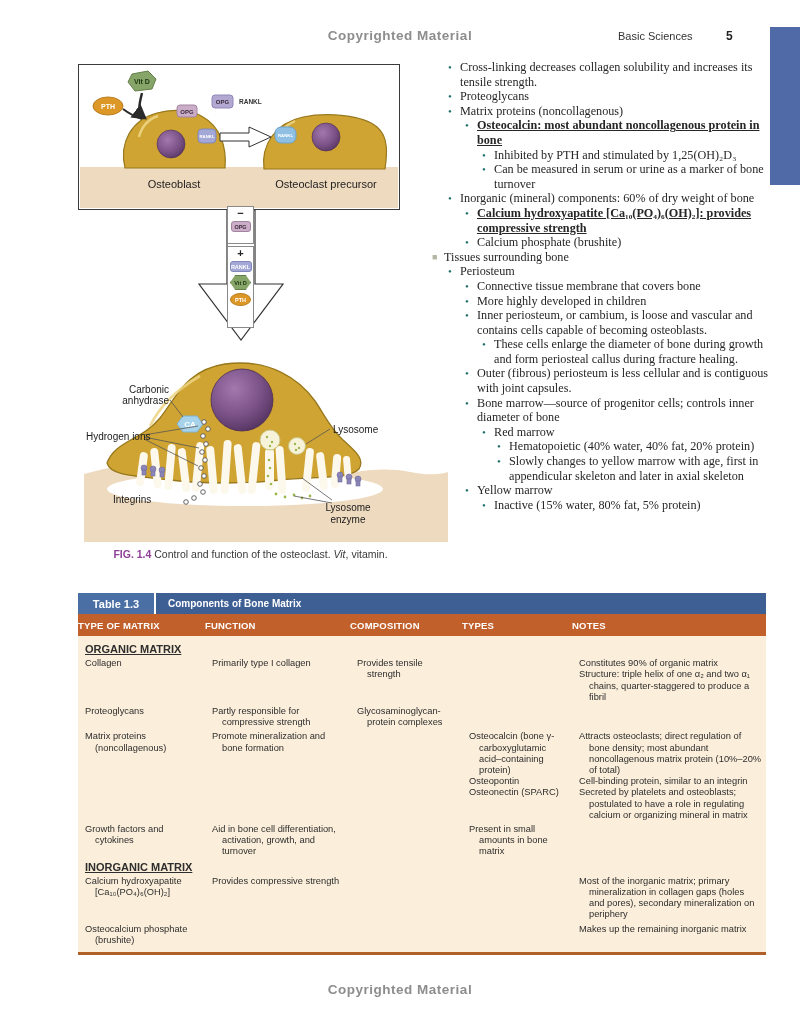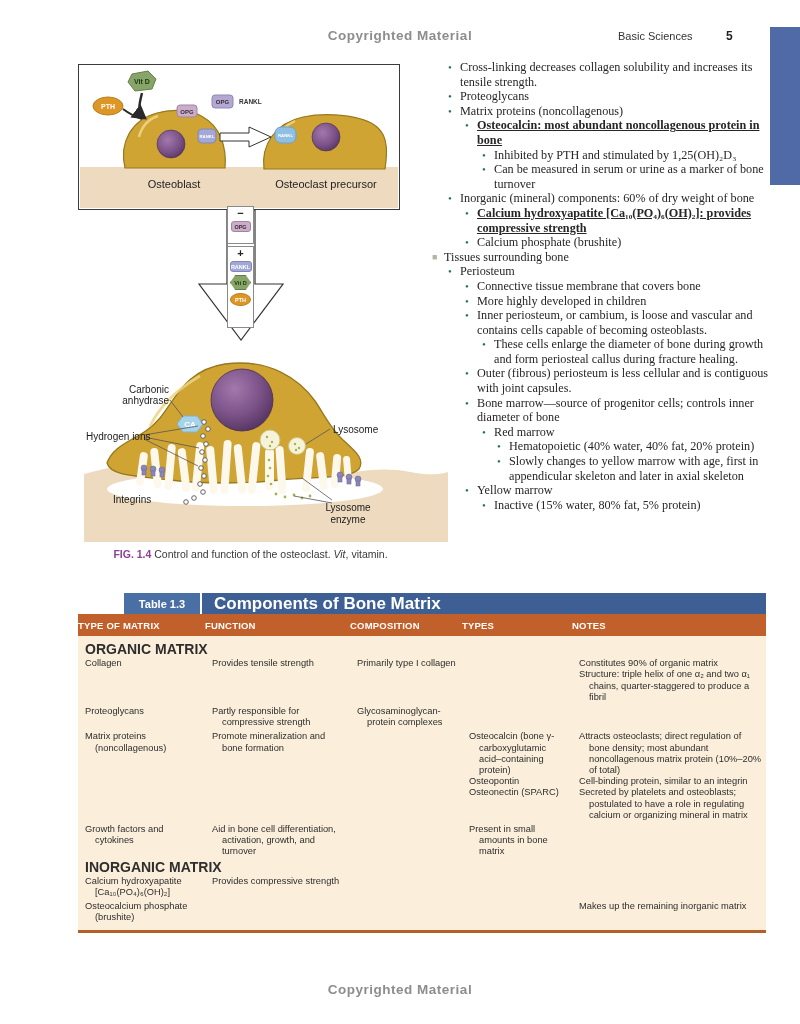--- a/index.html
+++ b/index.html
@@ -50,7 +50,7 @@
   .lvl4{margin-left:65px;}
   
   #tbl{position:absolute;left:78px;top:593px;width:688px;}
-  #tbl-titlebar{display:flex;height:21px;background:var(--tblue);margin-left:46px;}
+  #tbl-titlebar{display:flex;height:21px;background:var(--tblue);}
   #tbl-id{width:76px;background:var(--tbluelight);color:#fff;font-weight:bold;font-size:11px;
           display:flex;align-items:center;justify-content:center;border-right:2px solid #fff;}
   #tbl-title{color:#fff;font-weight:bold;font-size:17px;display:flex;align-items:center;padding-left:12px;}

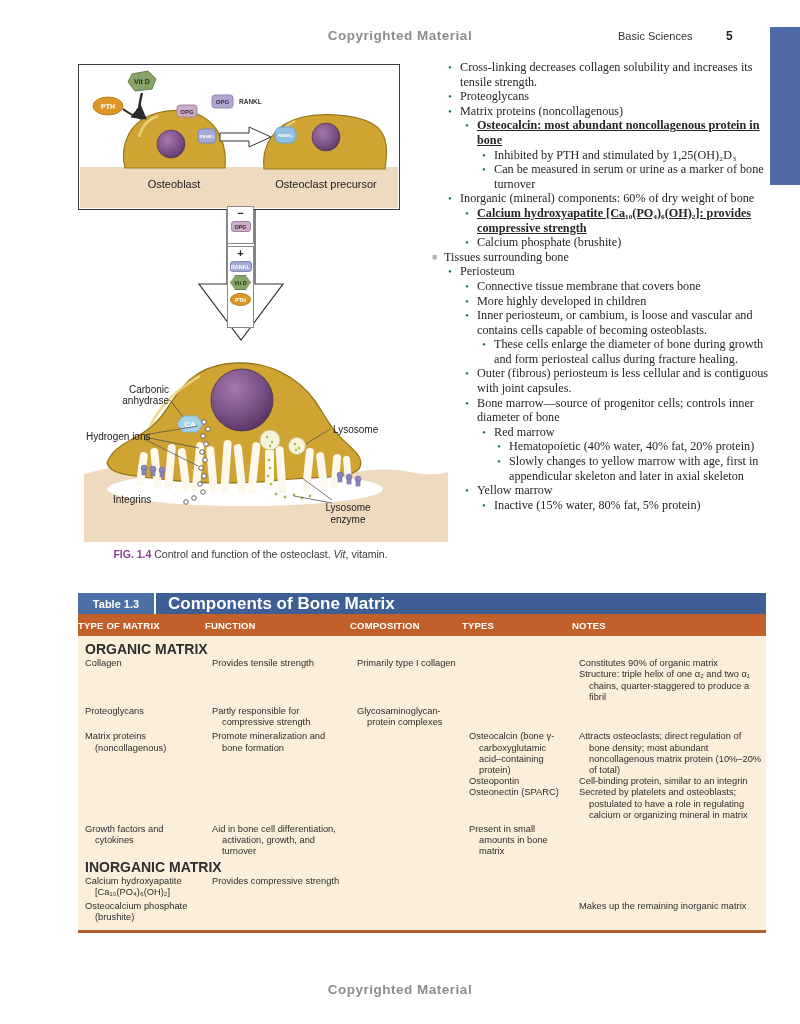--- a/index.html
+++ b/index.html
@@ -53,7 +53,7 @@
   #tbl-titlebar{display:flex;height:21px;background:var(--tblue);}
   #tbl-id{width:76px;background:var(--tbluelight);color:#fff;font-weight:bold;font-size:11px;
           display:flex;align-items:center;justify-content:center;border-right:2px solid #fff;}
-  #tbl-title{color:#fff;font-weight:bold;font-size:17px;display:flex;align-items:center;padding-left:12px;}
+  #tbl-title{color:#fff;font-weight:bold;font-size:10px;display:flex;align-items:center;padding-left:12px;}
   #tbl-colhdr{display:grid;grid-template-columns:127px 145px 112px 110px 194px;background:var(--trust);
               height:22px;align-items:center;color:#fff;font-weight:bold;font-size:9.5px;letter-spacing:.2px;}
   #tbl-colhdr div{}

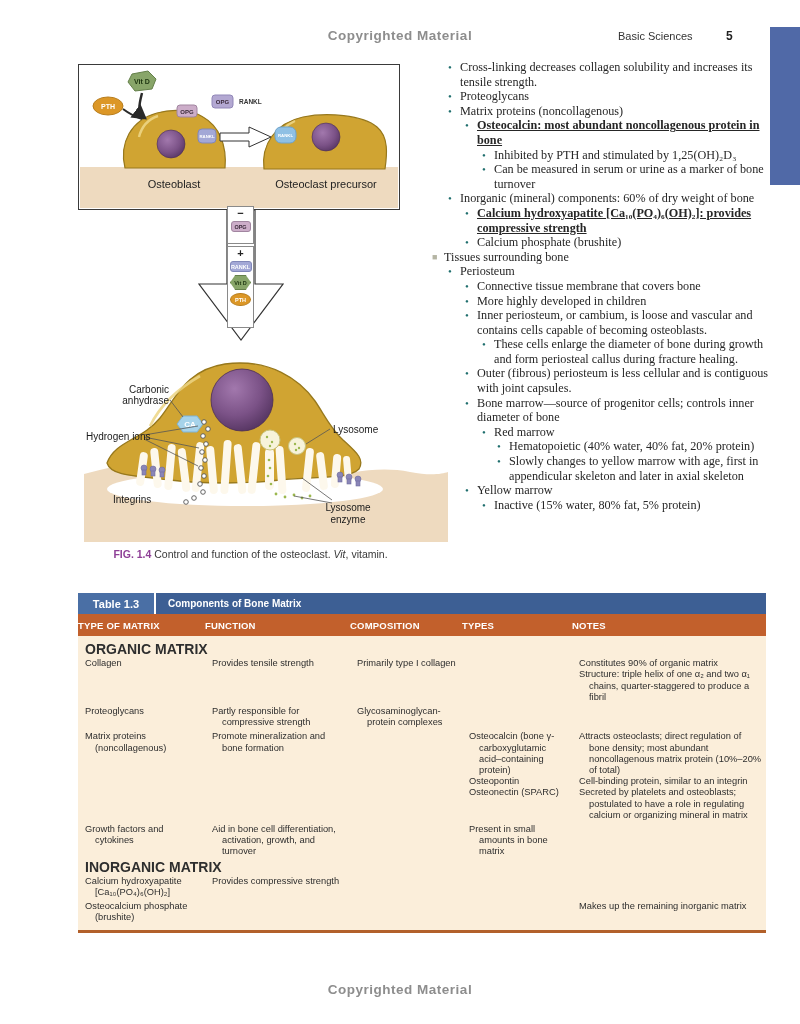--- a/index.html
+++ b/index.html
@@ -63,7 +63,7 @@
   .trow.cont{margin-top:0;}
   .trow .cell{padding-right:4px;}
   .cell .line{padding-left:17px;text-indent:-10px;}
-  .trow.secrow{font-weight:bold;font-size:14px;margin-top:4px;}
+  .trow.secrow{font-weight:bold;font-size:11px;margin-top:4px;text-decoration:underline;}
   .trow.secrow .cell{padding-left:7px;}
 </style>
 </head>

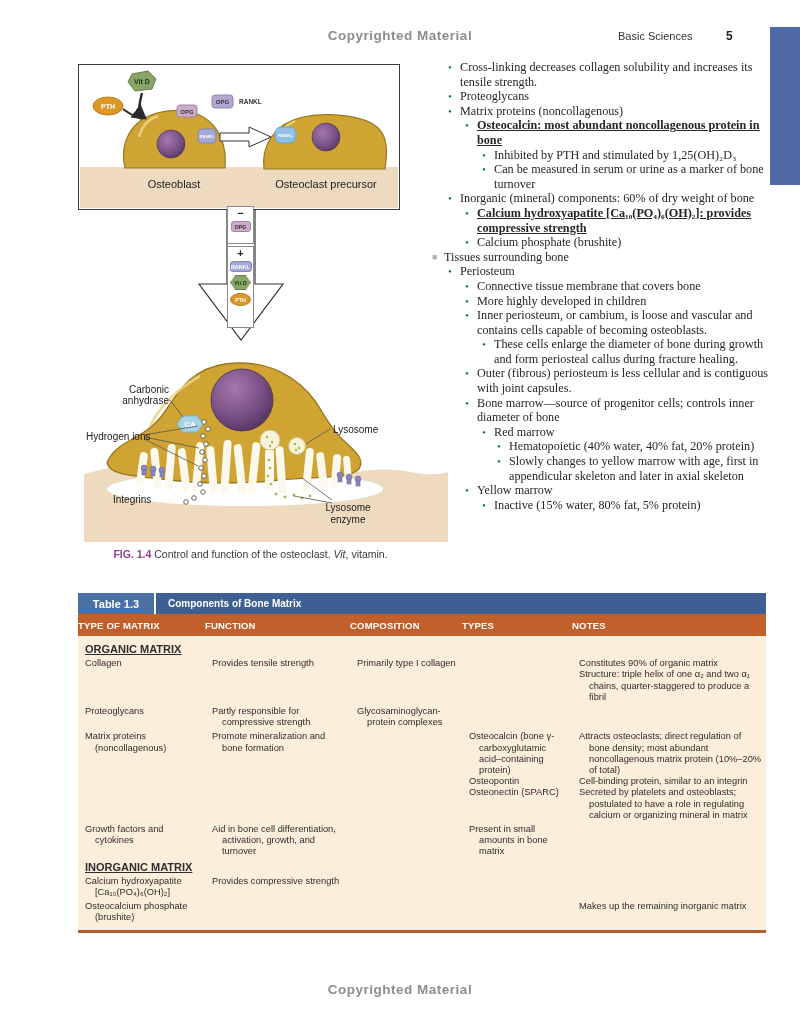--- a/index.html
+++ b/index.html
@@ -366,10 +366,10 @@
             <div class="line">Collagen</div>
           </div>
           <div class="cell">
+            <div class="line">Primarily type I collagen</div>
+          </div>
+          <div class="cell">
             <div class="line">Provides tensile strength</div>
-          </div>
-          <div class="cell">
-            <div class="line">Primarily type I collagen</div>
           </div>
           <div class="cell">
             <div class="line"></div>

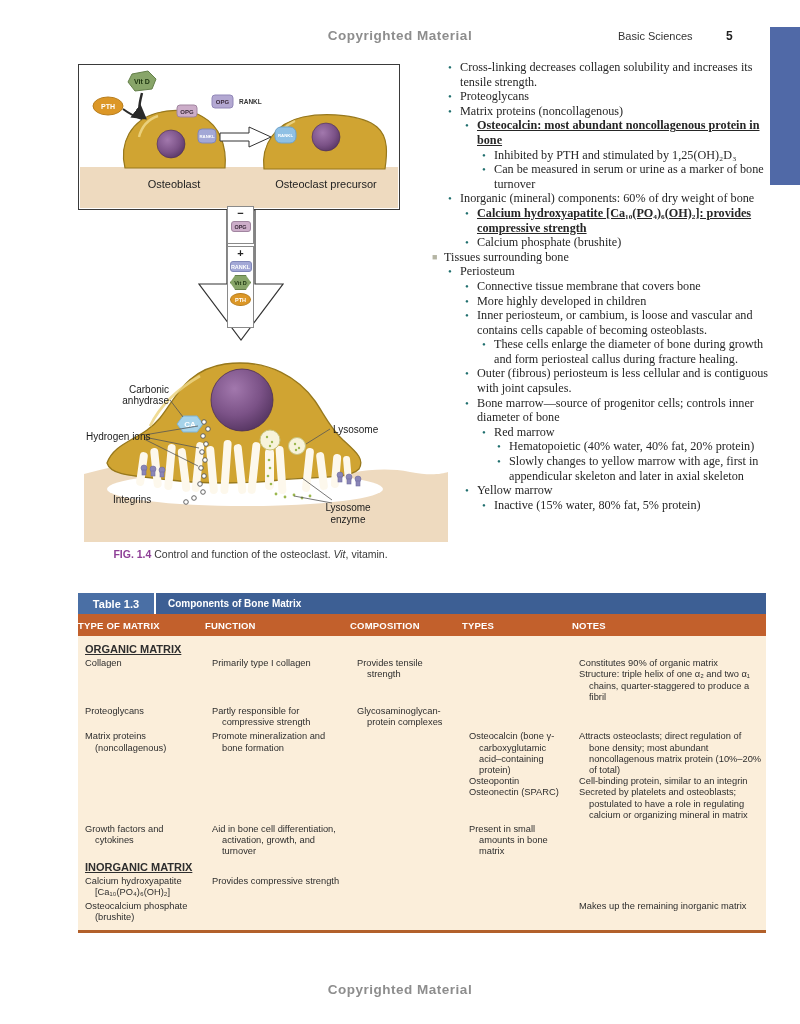--- a/index.html
+++ b/index.html
@@ -474,6 +474,9 @@
           <div class="cell">
             <div class="line"></div>
           </div>
+          <div class="cell">
+            <div class="line">Most of the inorganic matrix; primary mineralization in collagen gaps (holes and pores), secondary mineralization on periphery</div>
+          </div>
         </div>
         <div class="trow">
           <div class="cell">

